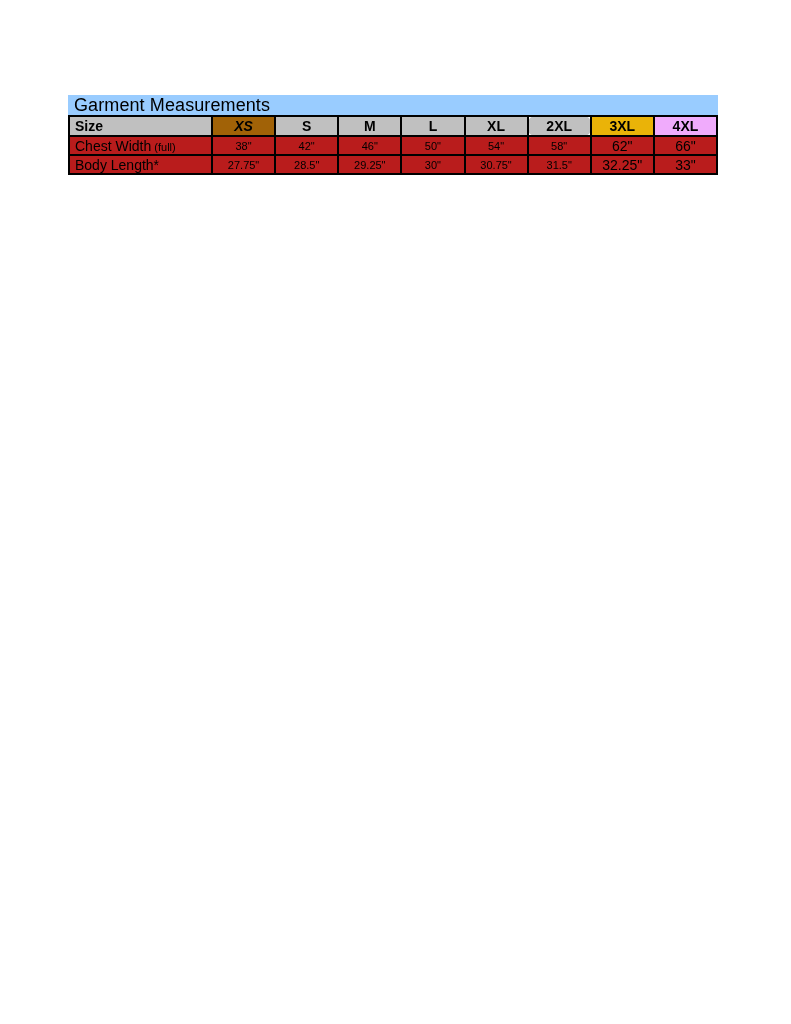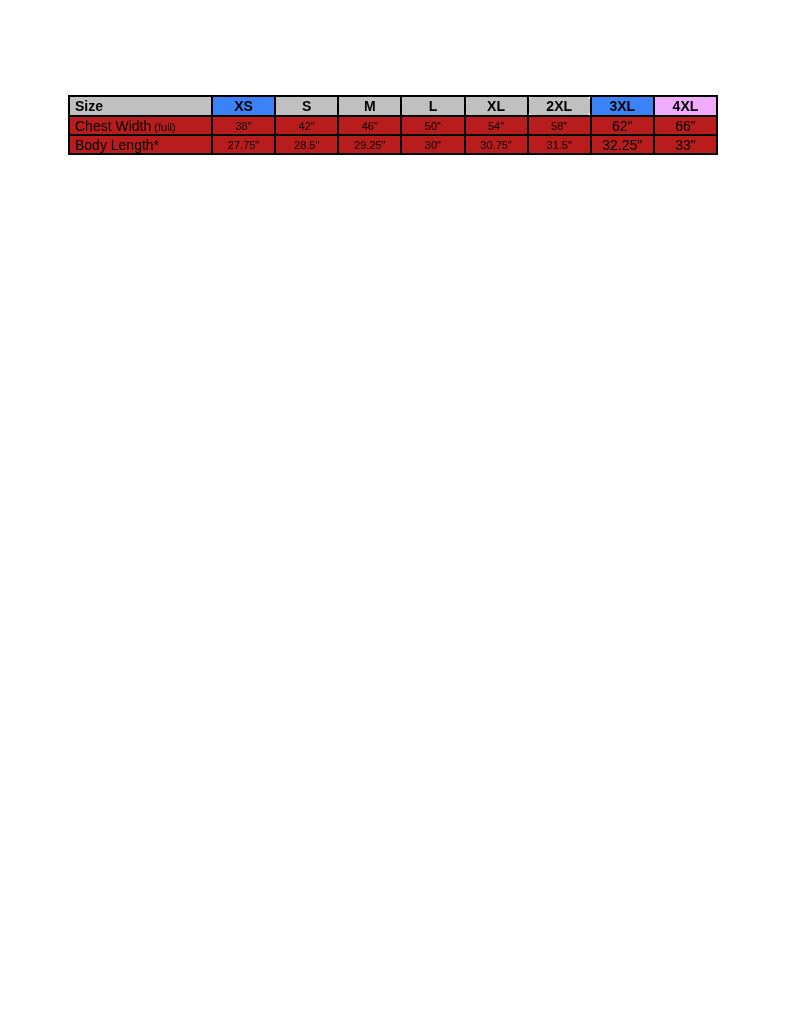--- a/index.html
+++ b/index.html
@@ -73,6 +73,7 @@
 
 <div class="sheet">
   <div class="size-chart">
+    <div class="title-bar" style="background: rgb(153, 204, 255); color: rgb(0, 0, 0);">Garment Measurements</div>
     <table class="measurements">
       <colgroup>
         <col class="label-col-width">

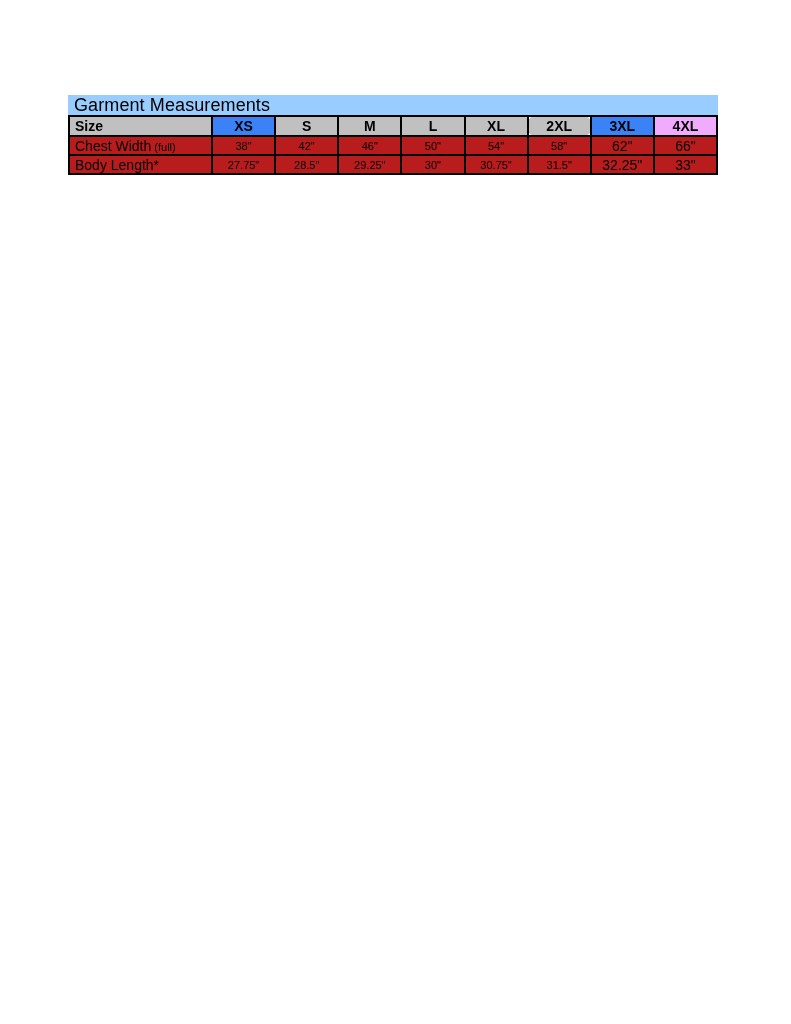--- a/index.html
+++ b/index.html
@@ -89,7 +89,7 @@
       <thead>
         <tr id="header-row">
             <th class="label-col" style="background: rgb(192, 192, 192);">Size</th>
-            <th style="background: #3b82f6;">XS</th>
+            <th style="background: #a16207; font-style: italic;">XS</th>
             <th style="background: rgb(192, 192, 192);">S</th>
             <th style="background: rgb(192, 192, 192);">M</th>
             <th style="background: rgb(192, 192, 192);">L</th>

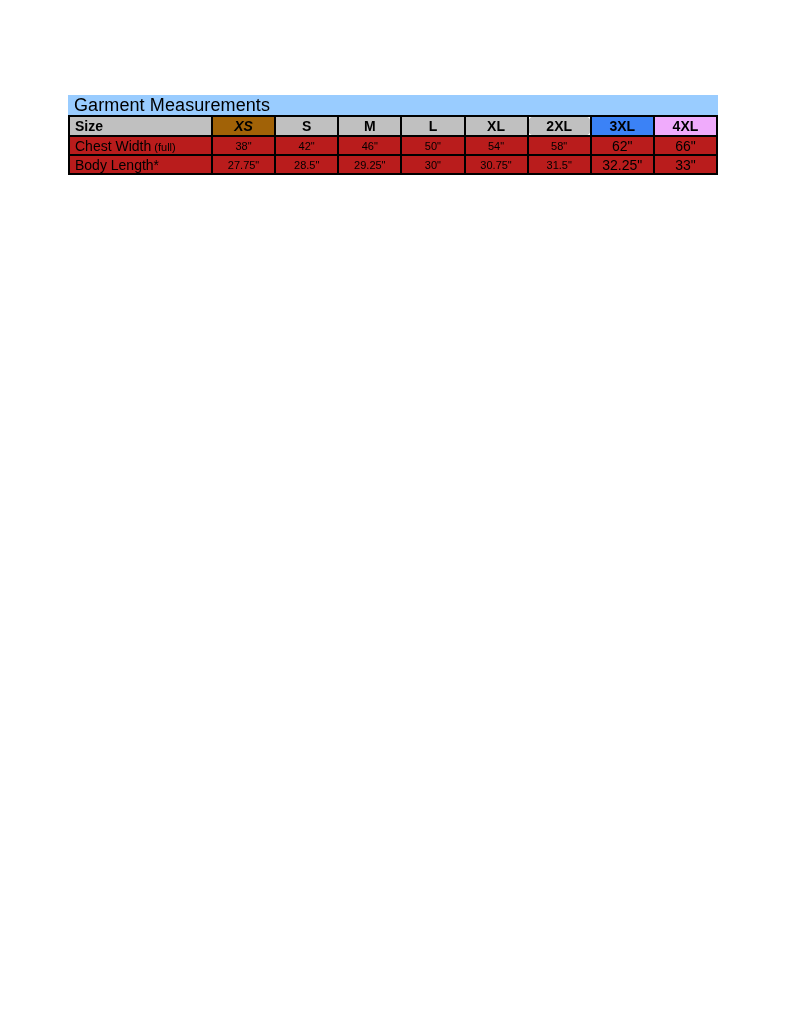--- a/index.html
+++ b/index.html
@@ -95,7 +95,7 @@
             <th style="background: rgb(192, 192, 192);">L</th>
             <th style="background: rgb(192, 192, 192);">XL</th>
             <th style="background: rgb(192, 192, 192); border-radius: 7px;">2XL</th>
-            <th style="background: #3b82f6;">3XL</th>
+            <th style="background: #eab308;">3XL</th>
             <th style="background: #f0abfc;">4XL</th>
           </tr>
       </thead>

